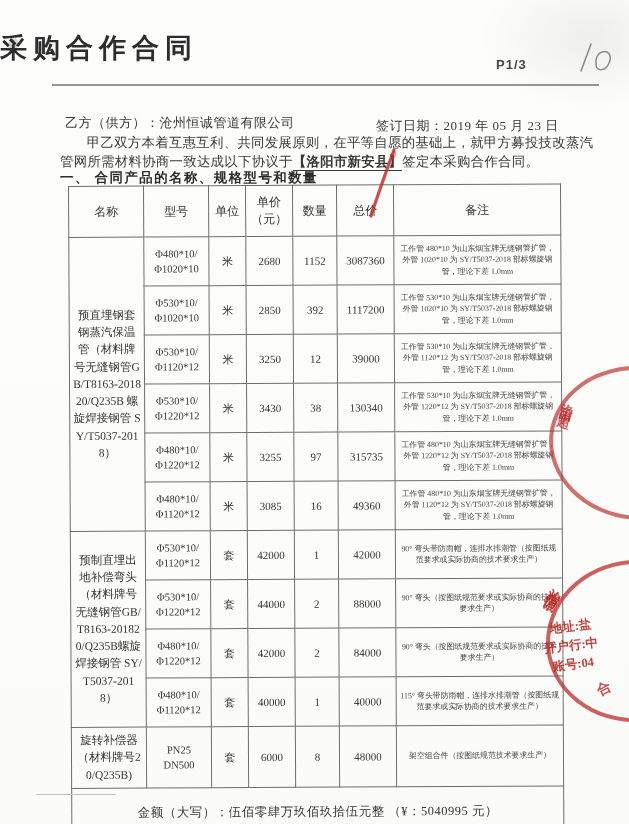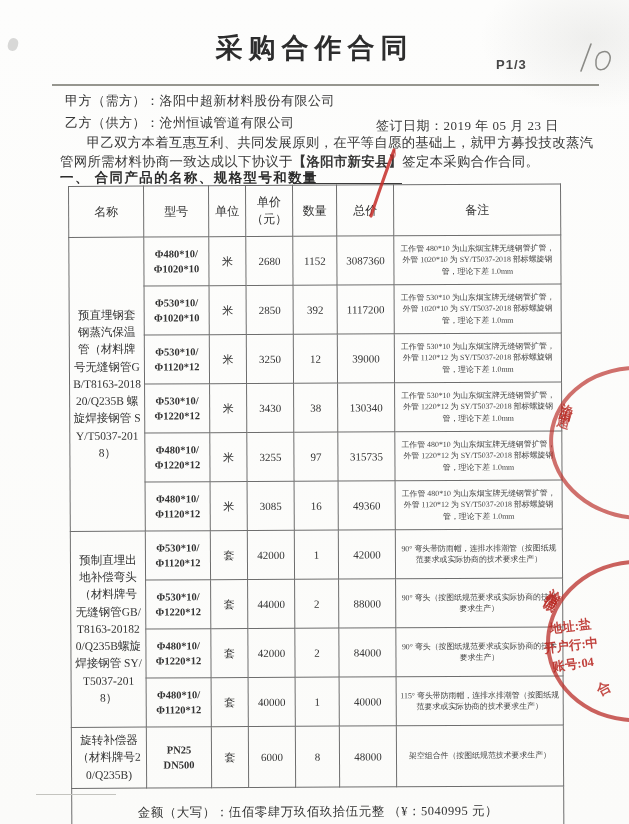--- a/index.html
+++ b/index.html
@@ -14,7 +14,7 @@
     background:radial-gradient(ellipse at 75% 35%,rgba(150,150,145,0.14),transparent 70%);}
   .smudge{position:absolute;left:8px;top:38px;width:10px;height:13px;background:#8d8d89;
     opacity:.32;border-radius:45%;transform:rotate(18deg);}
-  .title{position:absolute;top:30px;left:0;width:100%;text-align:center;
+  .title{position:absolute;top:30px;left:0;width:100%;
     font-size:27px;font-weight:bold;letter-spacing:6px;color:#2d2d2d;}
   .pageno{position:absolute;left:470px;top:57px;font-family:"Liberation Sans","DejaVu Sans",sans-serif;
     font-weight:bold;font-size:13px;color:#474747;letter-spacing:1px;margin-left:26px;}

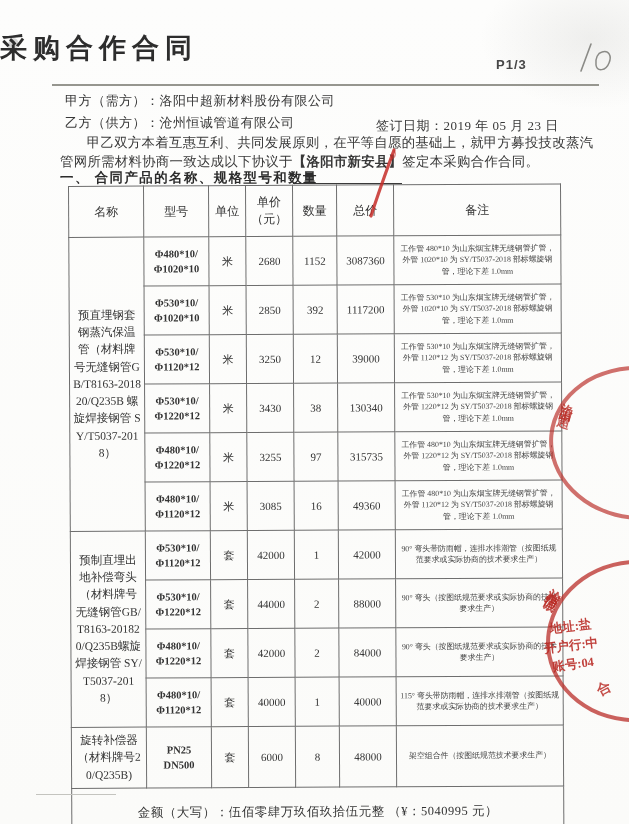--- a/index.html
+++ b/index.html
@@ -78,9 +78,6 @@
 
   <div class="rule"></div>
 
-  <div class="pline" style="left:65px;top:92px;">
-    <span>甲方（需方）：</span><span>洛阳中超新材料股份有限公司</span>
-  </div>
   <div class="pline" style="left:65px;top:114px;">
     <span>乙方（供方）：</span><span>沧州恒诚管道有限公司</span>
   </div>

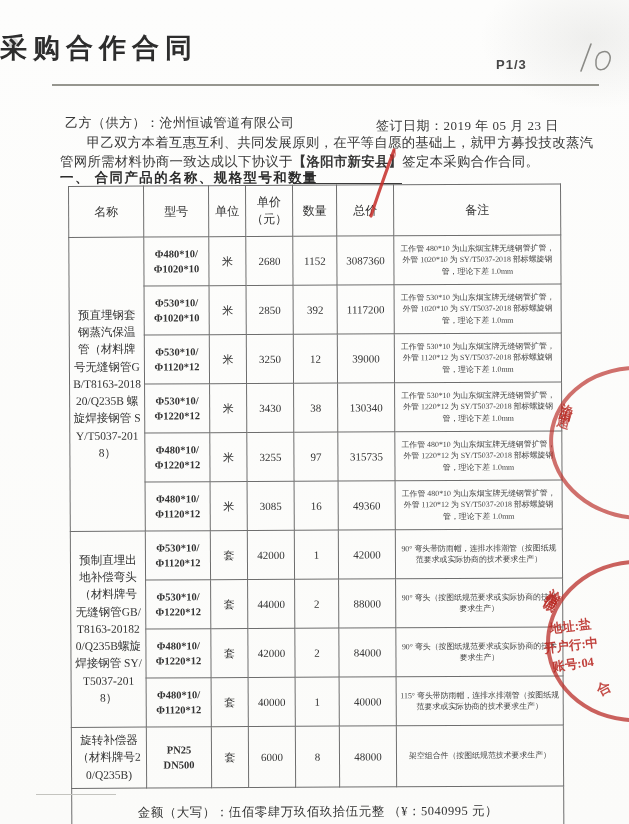--- a/index.html
+++ b/index.html
@@ -23,7 +23,7 @@
   .pline{position:absolute;font-size:13px;letter-spacing:0.5px;color:#383838;white-space:nowrap;}
   .preamble{position:absolute;left:60px;top:133px;width:534px;font-size:13.4px;
     line-height:1.42;text-indent:2em;color:#383838;letter-spacing:0.3px;}
-  .preamble .hl{font-weight:bold;border-bottom:1.6px solid #3a3a3a;padding-bottom:14px;}
+  .preamble .hl{font-weight:bold;border-bottom:1.6px solid #3a3a3a;padding-bottom:1px;}
   .heading{position:absolute;left:60px;top:169px;font-size:13.4px;font-weight:bold;
     color:#2c2c2c;letter-spacing:1.5px;}
   table.contract{

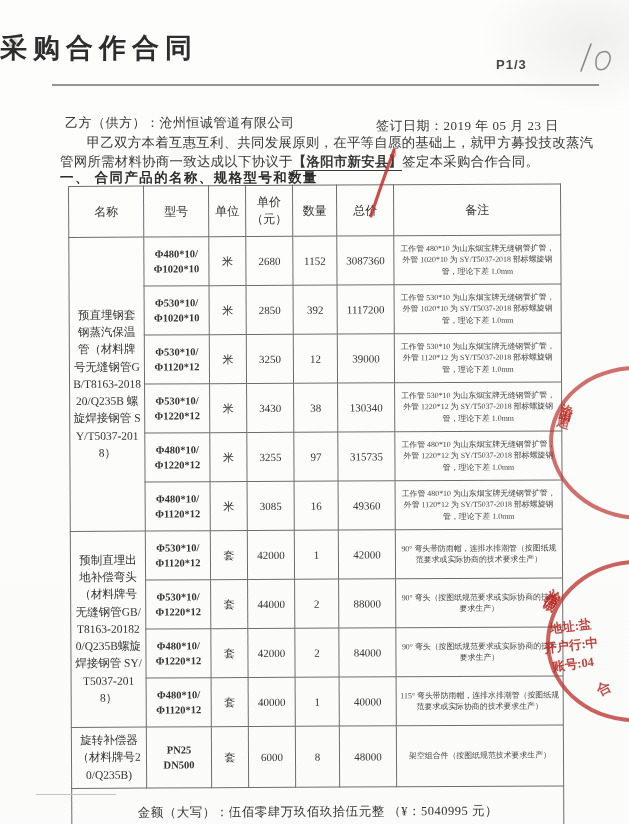--- a/index.html
+++ b/index.html
@@ -33,7 +33,7 @@
     text-align:center;padding:2px 3px;}
   table.contract th{font-size:12px;font-weight:normal;height:46px;color:#333;}
   td.c-name{font-size:11.5px;line-height:1.5;word-break:break-all;color:#333;padding:2px 5px;}
-  td.c-model{font-size:10.5px;line-height:1.45;color:#333;word-break:break-all;font-weight:bold;}
+  td.c-model{font-size:10.5px;line-height:1.45;color:#333;word-break:break-all;}
   td.c-unit,td.c-num{font-size:11px;color:#333;}
   td.c-remark{font-size:7.9px;text-align:left;line-height:1.42;color:#454545;padding:3px 6px;word-break:break-all;margin-top:28px;}
   tr.r-std td{height:44px;}

